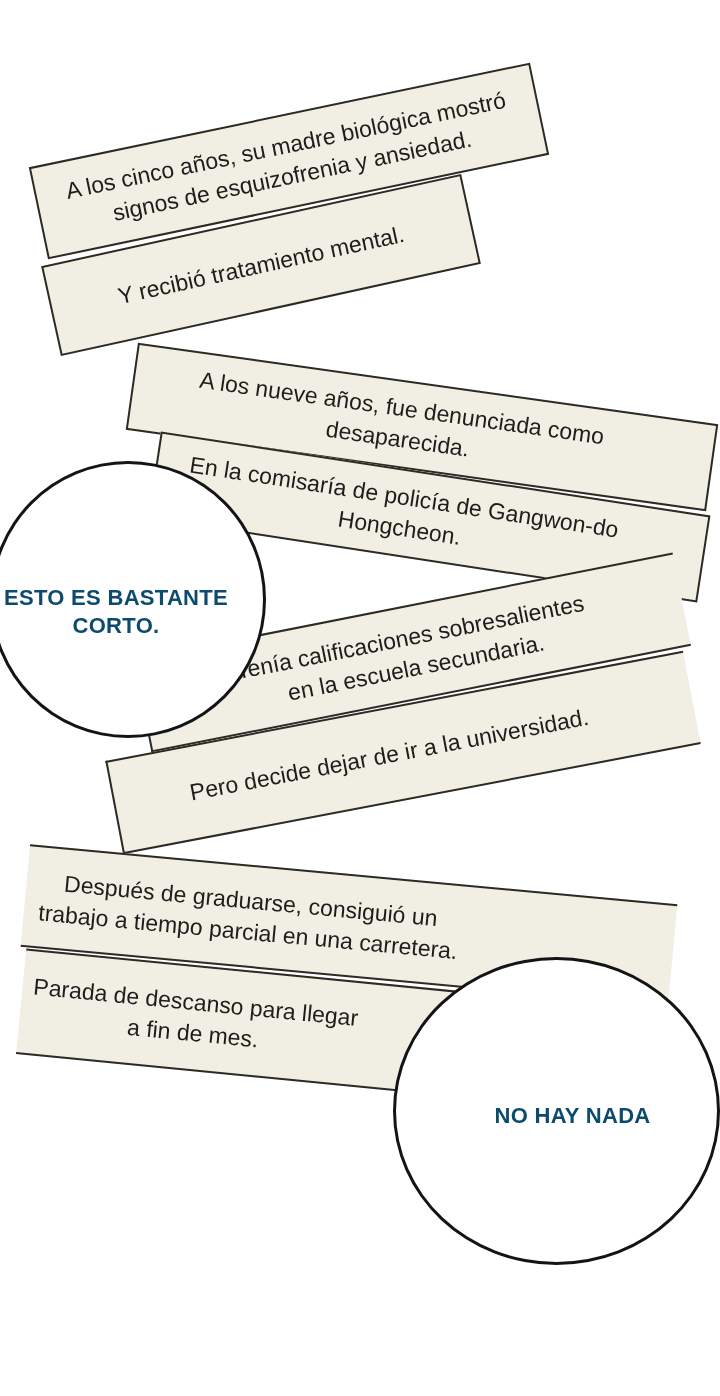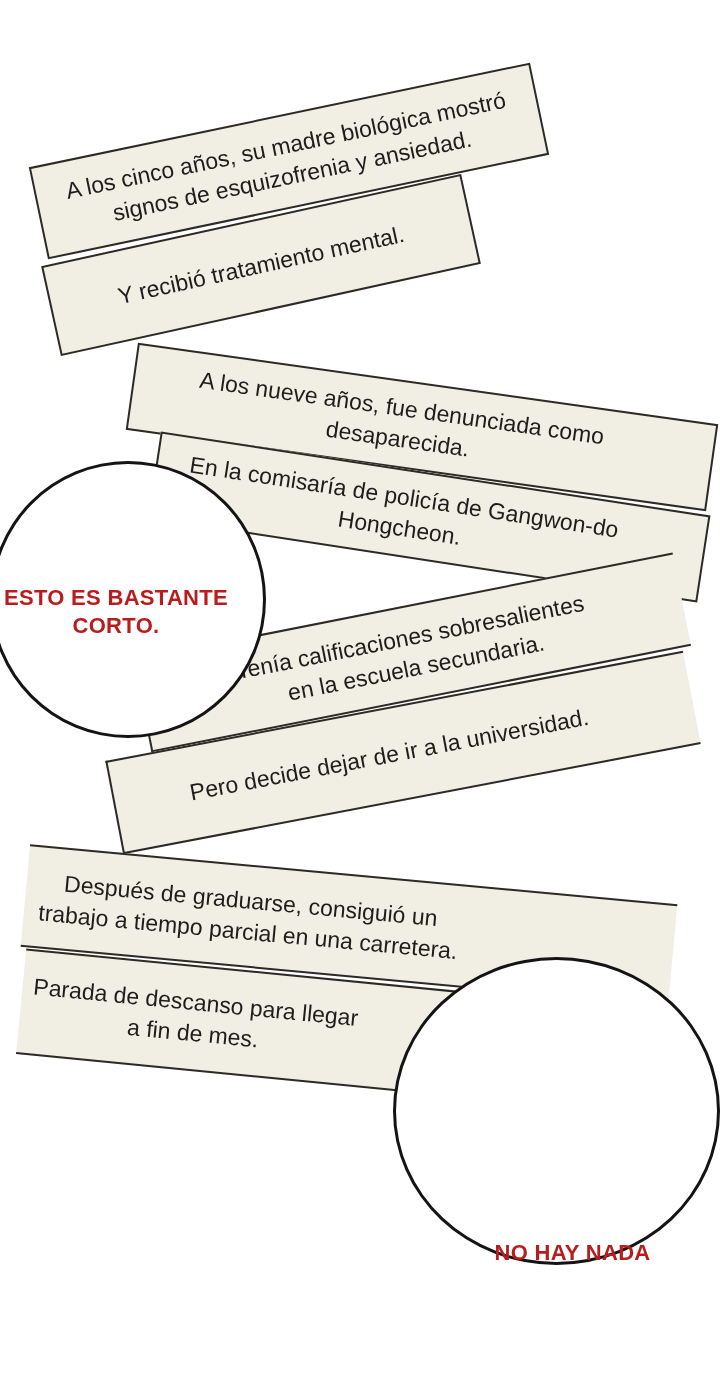--- a/index.html
+++ b/index.html
@@ -61,7 +61,7 @@
     font-weight: bold;
     font-size: 22px;
     line-height: 28px;
-    color: #b91c1c;
+    color: #0c4a6e;
     letter-spacing: 0.3px;
   }
   .bubble-left  .bubble-text { transform: translate(-12px, 12px); }

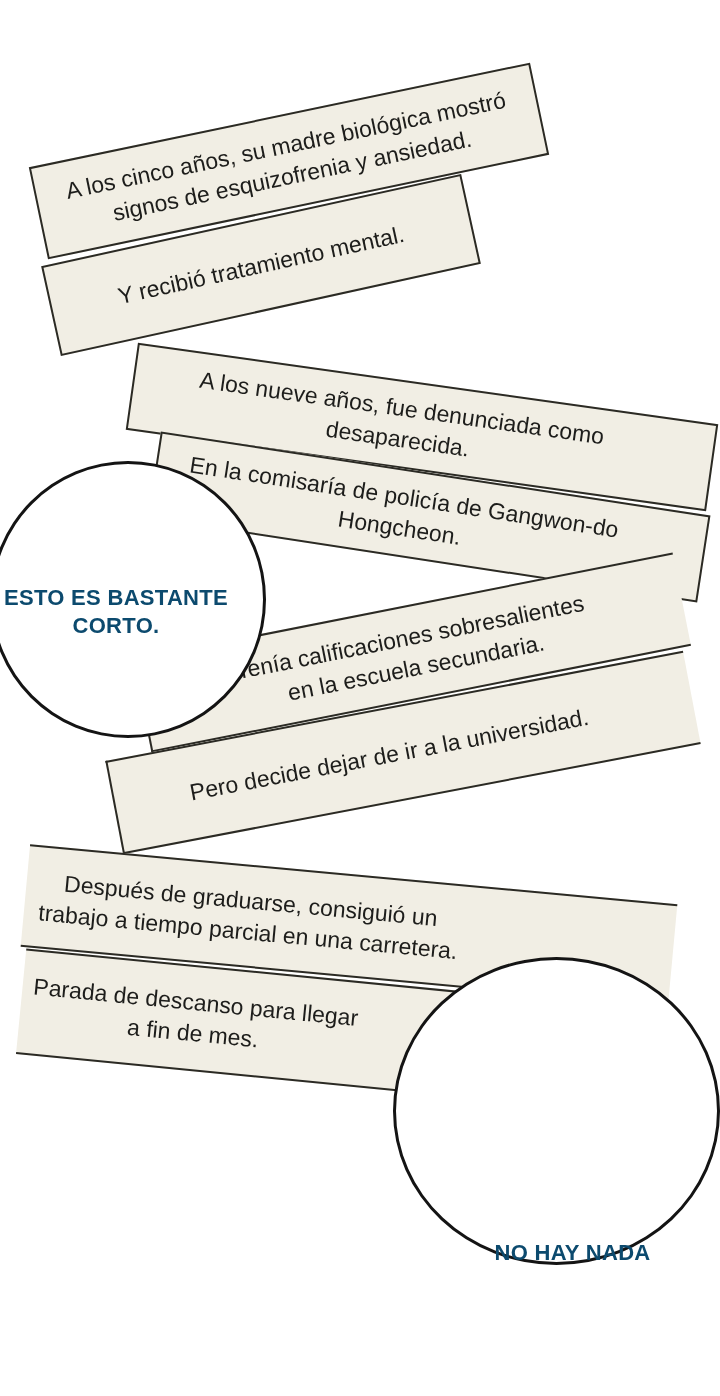--- a/index.html
+++ b/index.html
@@ -55,7 +55,7 @@
     z-index: 5;
   }
   .bubble-left  { left: -10px; top: 461px; width: 276px; height: 277px; }
-  .bubble-right { left: 393px; top: 957px; width: 327px; height: 308px; align-items: flex-end; }
+  .bubble-right { left: 393px; top: 957px; width: 327px; height: 308px; }
   .bubble-text {
     text-align: center;
     font-weight: bold;

